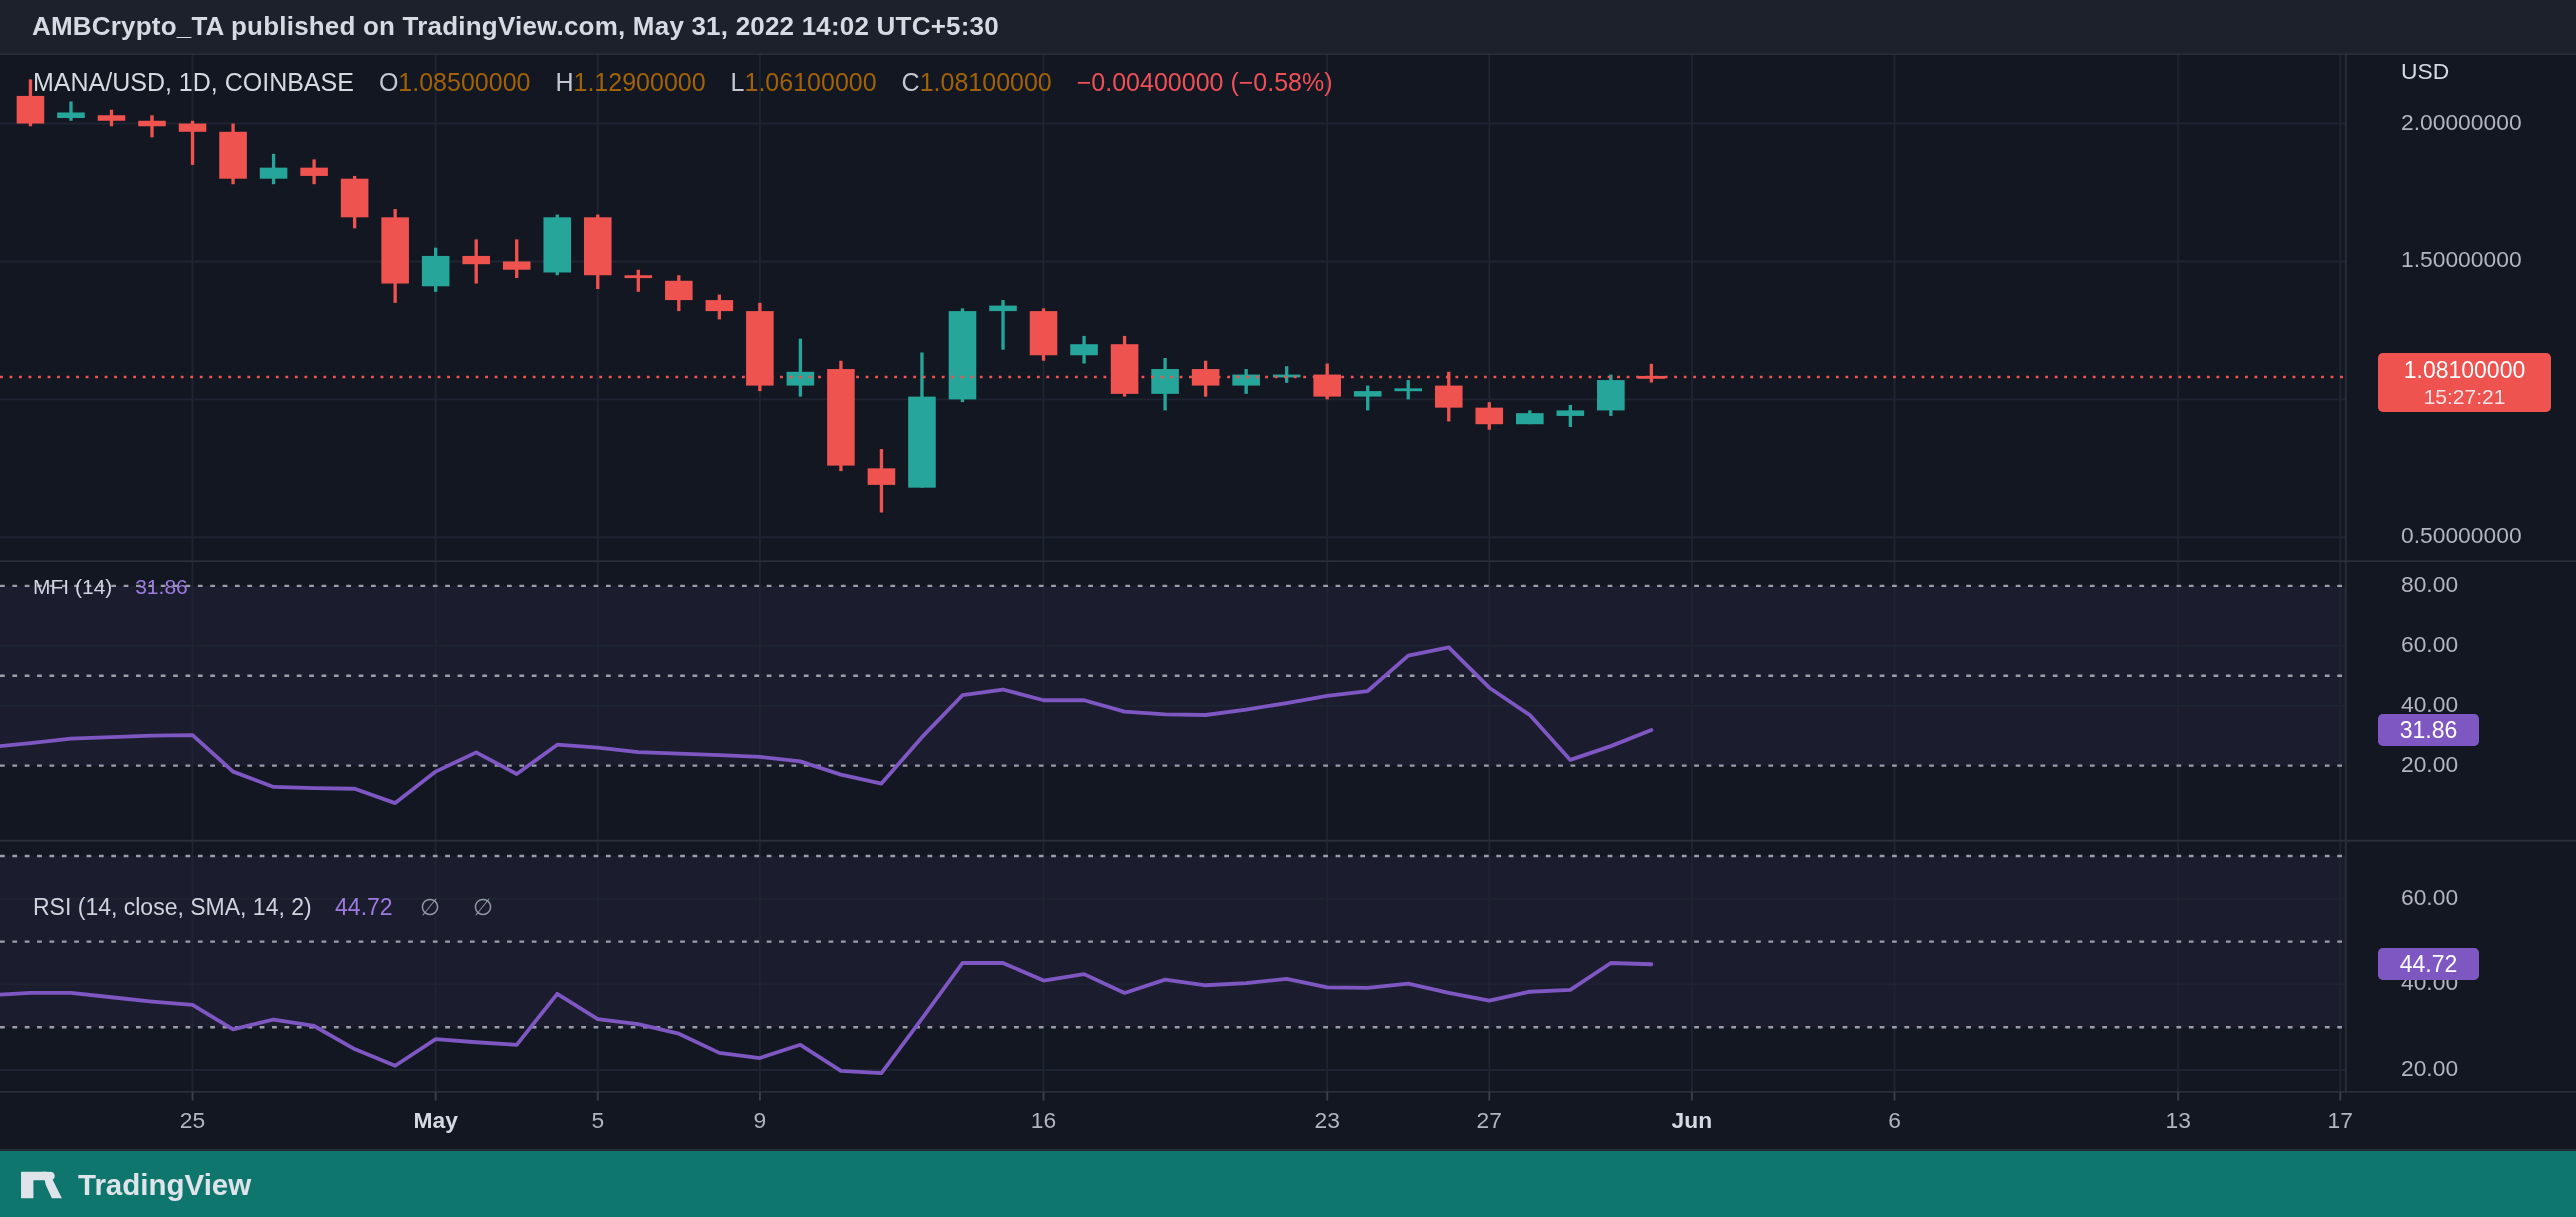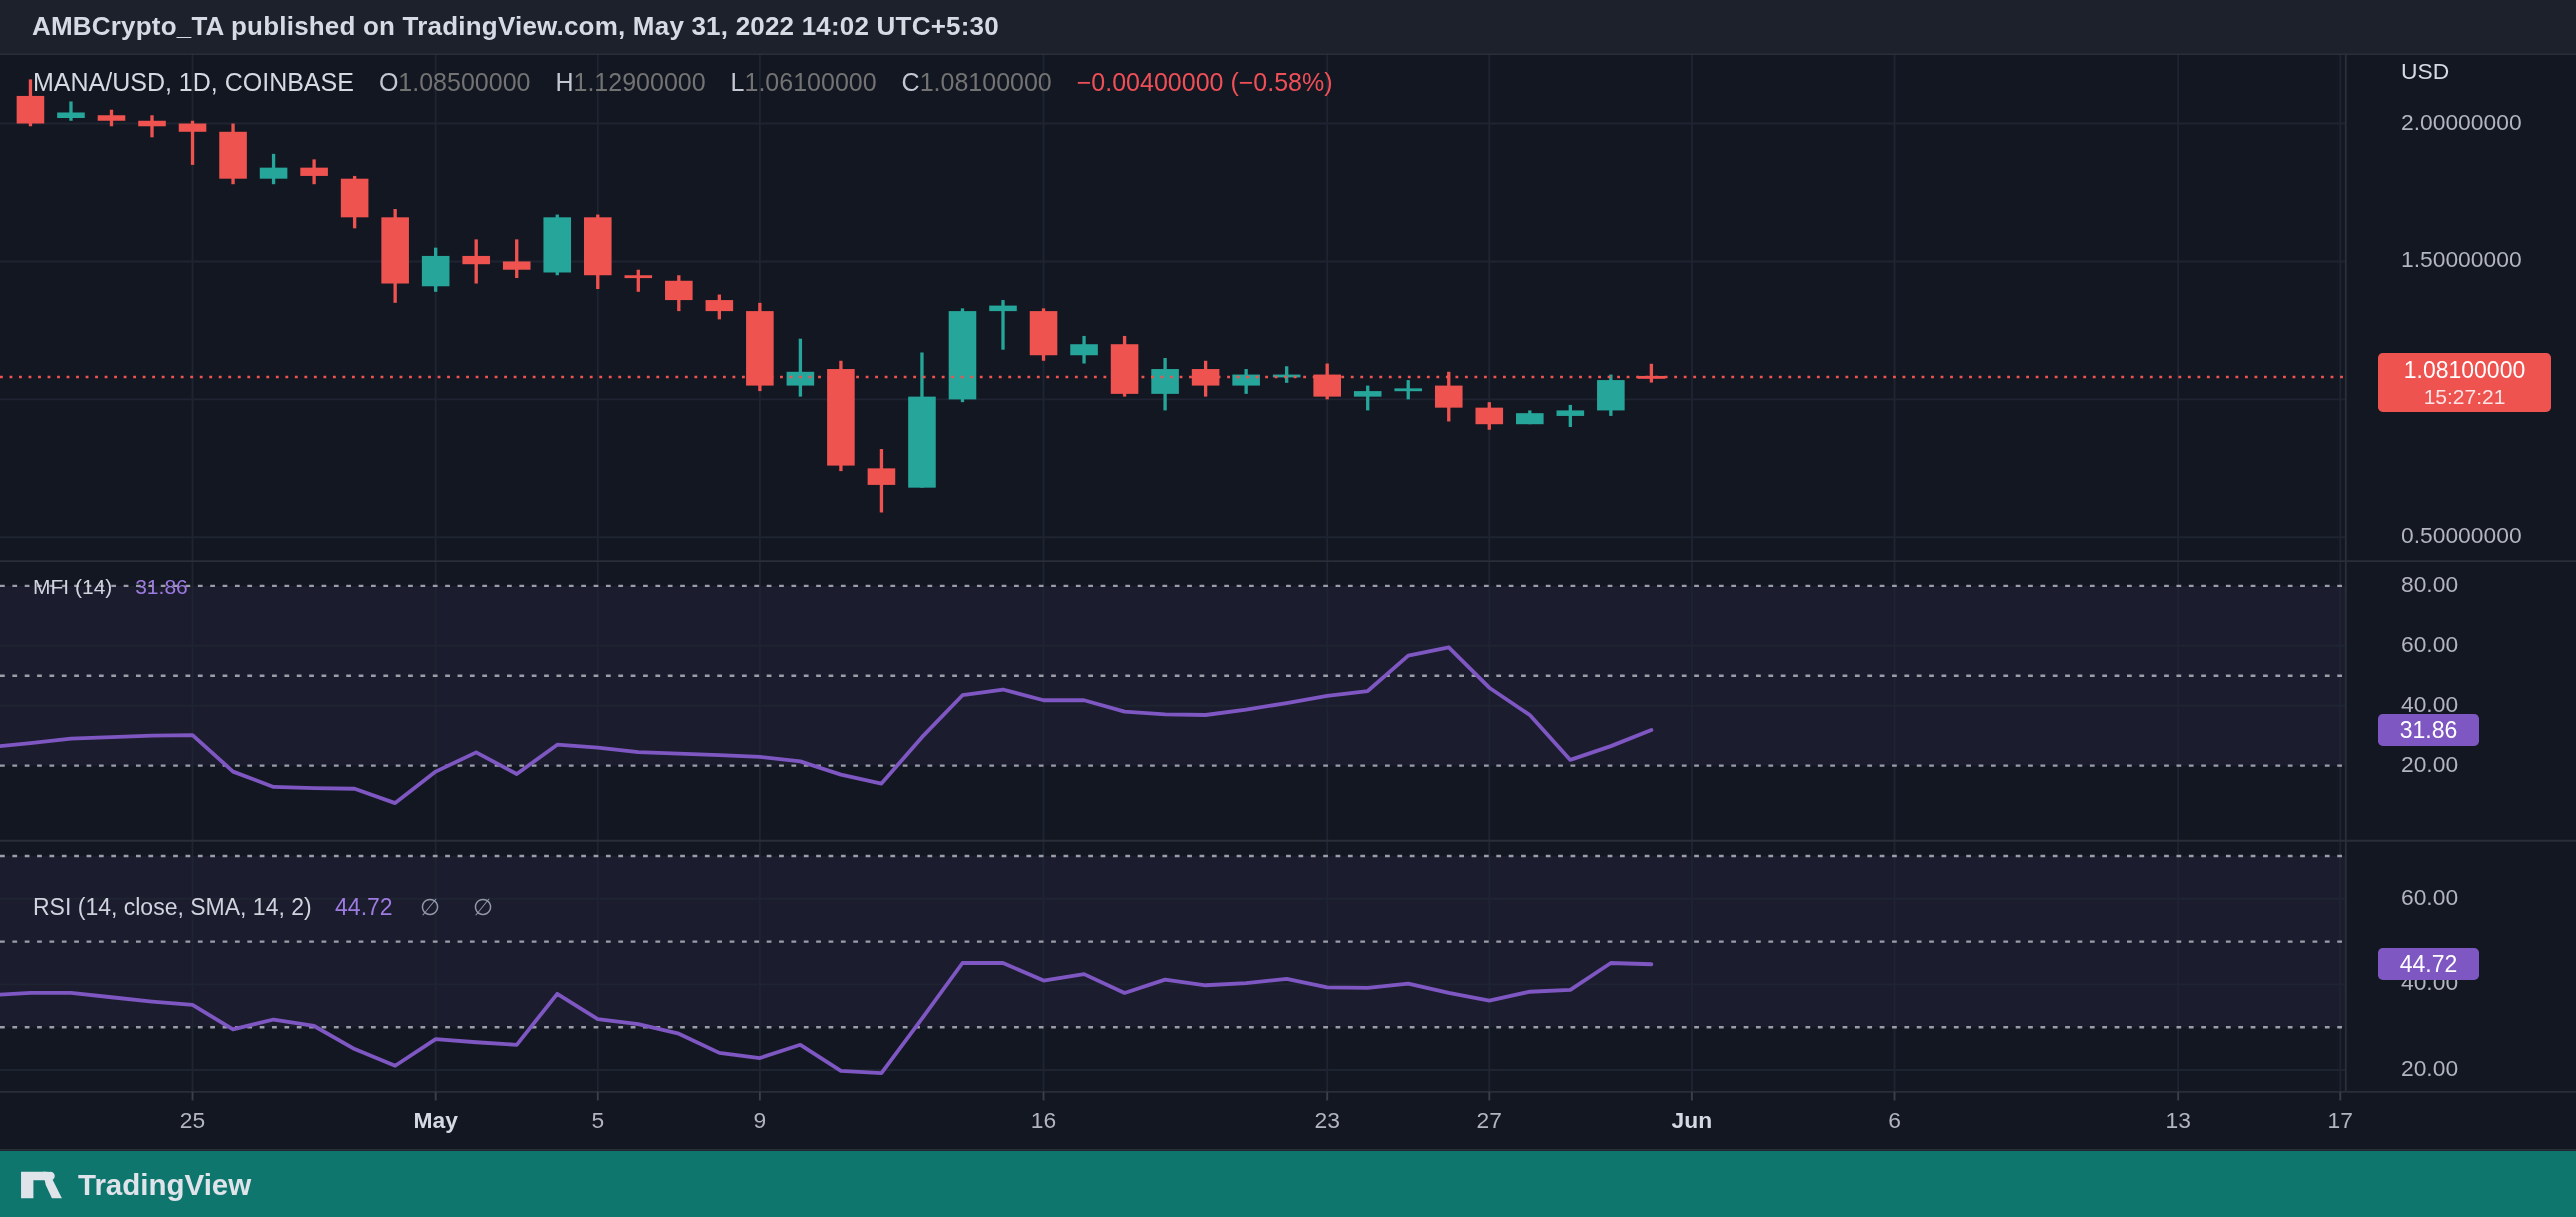--- a/index.html
+++ b/index.html
@@ -13,7 +13,7 @@
   #legend-main{left:33px;top:68px;font-size:25px;color:#d5d9e0;}
   #legend-main .sym{color:#d5d9e0;font-weight:400;margin-top:36px;}
   #legend-main .lt{color:#c2c7d1;margin-left:25px;}
-  #legend-main .val{color:#737373;}
+  #legend-main .val{color:#a16207;}
   #legend-main .chg{color:#ef4f57;margin-left:25px;}
   #legend-mfi{left:33px;top:575px;font-size:21px;color:#cfd3dd;}
   #legend-rsi{left:33px;top:846px;font-size:23px;color:#cfd3dd;margin-top:48px;}

